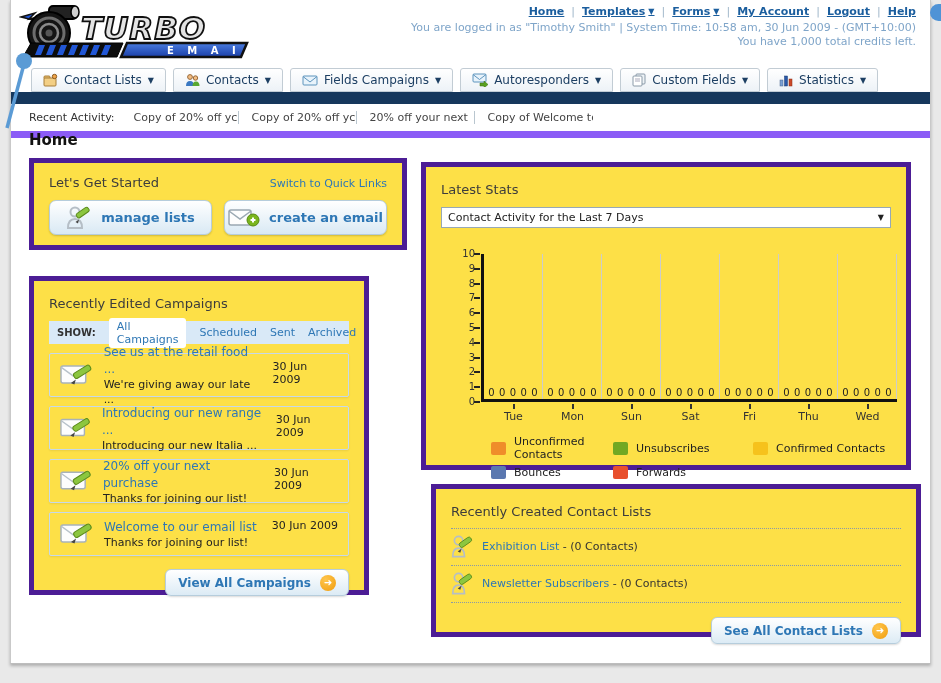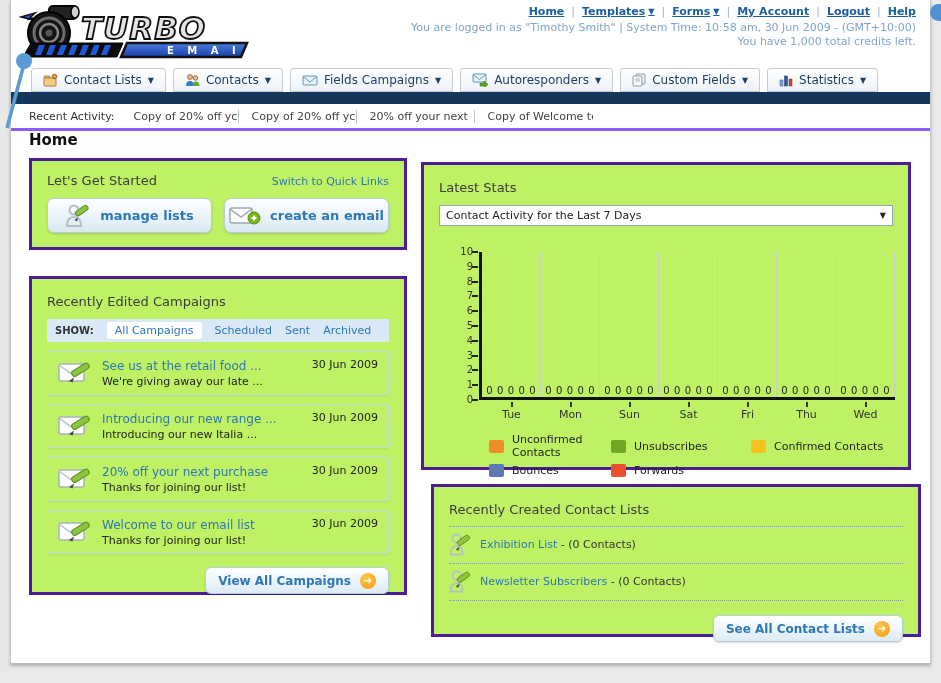--- a/index.html
+++ b/index.html
@@ -27,7 +27,7 @@
   .navy-bar { position:absolute; left:0; top:92px; width:100%; height:12px; background:#16375c; }
 
   
-  .activity-bar { position:absolute; left:0; top:104px; width:100%; height:27px; border-bottom:3px solid #8b5cf6;
+  .activity-bar { position:absolute; left:0; top:104px; width:100%; height:34px; border-bottom:7px solid #8b5cf6;
                   display:flex; align-items:center; padding-left:18px; font-size:11px; color:#333; }
   .activity-bar .act-label { margin-right:14px; }
   .act-item { display:flex; align-items:center; gap:5px; color:#444; cursor:pointer; padding-right:8px;

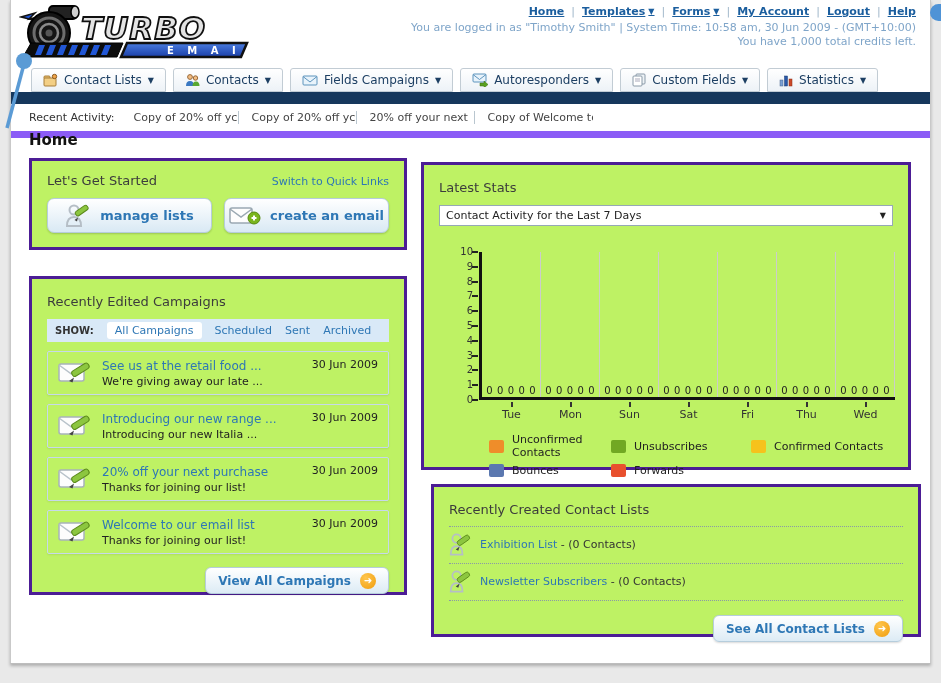--- a/index.html
+++ b/index.html
@@ -35,7 +35,7 @@
 
   
   .page-heading { position:absolute; left:18px; top:131px; font-size:15px; font-weight:bold; color:#111; }
-  .panel { position:absolute; background:#bef264; border:3px solid #4c1d95; padding:12px 15px; }
+  .panel { position:absolute; background:#fde047; border:5px solid #4c1d95; padding:12px 15px; }
   .panel-title { font-size:13px; color:#3c3c3c; }
   a.blue-link { color:#2e77b5; text-decoration:none; cursor:pointer; }
 

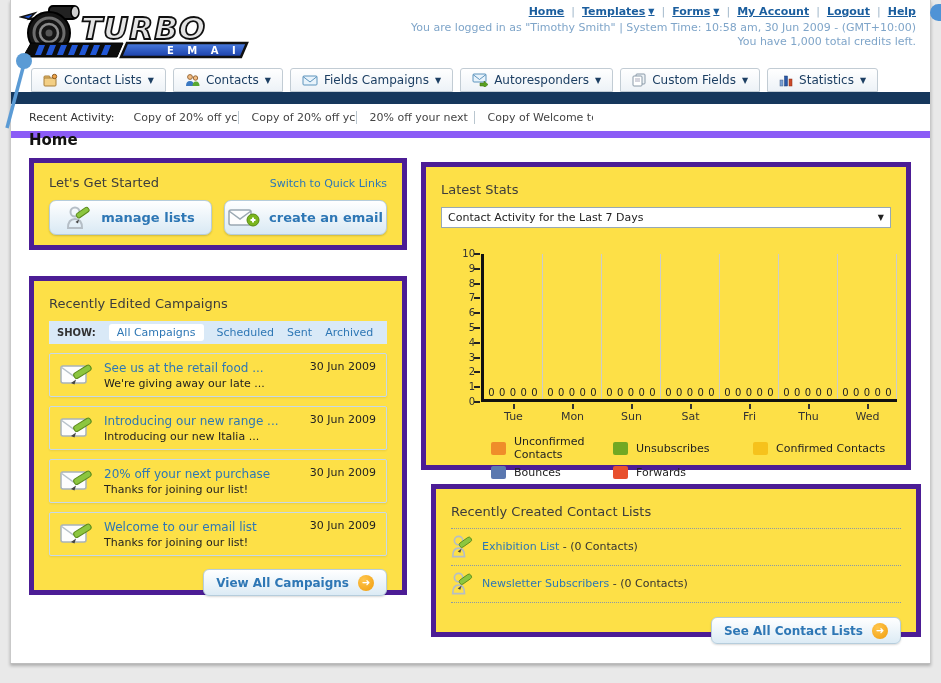--- a/index.html
+++ b/index.html
@@ -50,7 +50,7 @@
              color:#2e77b5; font-weight:bold; font-size:13px; cursor:pointer; }
 
   
-  #campaigns-panel { left:18px; top:276px; width:378px; height:319px; }
+  #campaigns-panel { left:18px; top:276px; width:340px; height:319px; }
   .filter-bar { margin-top:9px; background:#d9e9f7; height:23px; display:flex; align-items:center;
                 padding:0 8px; gap:13px; font-size:11px; }
   .filter-bar .show-lbl { font-size:10px; font-weight:bold; color:#333; }

